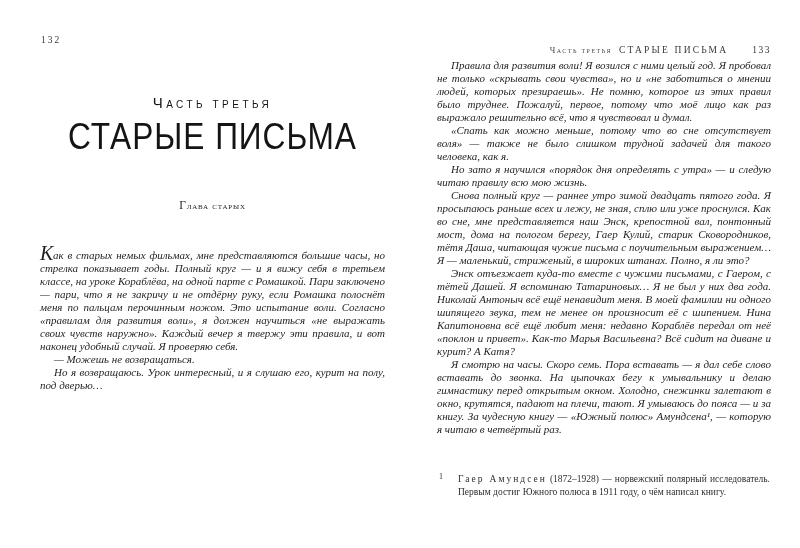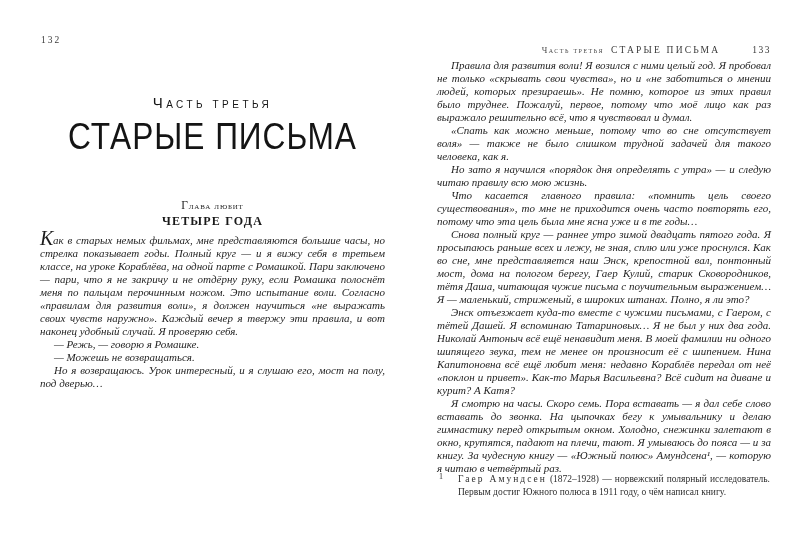--- a/index.html
+++ b/index.html
@@ -79,7 +79,7 @@
     font-variant-caps: small-caps; color: #474747;
   }
   .rh-title { font-size: 9.5px; letter-spacing: 2.2px; margin-left: 3px; color: #383838; }
-  .rh-num   { font-size: 9.5px; letter-spacing: 1.5px; margin-left: 28px; color: #383838; }
+  .rh-num   { font-size: 9.5px; letter-spacing: 1.5px; margin-left: 20px; color: #383838; }
 
   
   .footnote {

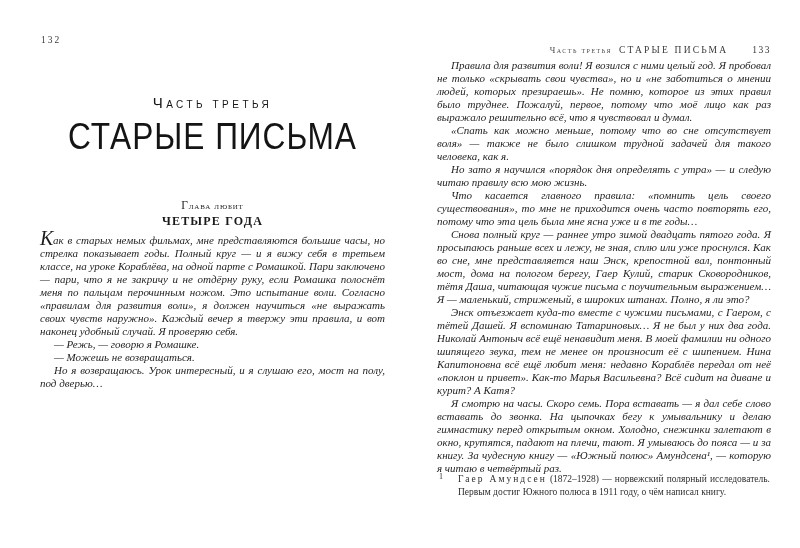--- a/index.html
+++ b/index.html
@@ -135,7 +135,6 @@
       <p class="indent">Правила для развития воли! Я возился с ними целый год. Я пробовал не только «скрывать свои чувства», но и «не заботиться о мнении людей, которых презираешь». Не помню, которое из этих правил было труднее. Пожалуй, первое, потому что моё лицо как раз выражало решительно всё, что я чувствовал и думал.</p>
       <p class="indent">«Спать как можно меньше, потому что во сне отсутствует воля» — также не было слишком трудной задачей для такого человека, как я.</p>
       <p class="indent">Но зато я научился «порядок дня определять с утра» — и следую читаю правилу всю мою жизнь.</p>
-      <p class="indent">Что касается главного правила: «помнить цель своего существования», то мне не приходится очень часто повторять его, потому что эта цель была мне ясна уже и в те годы…</p>
       <p class="indent">Снова полный круг — раннее утро зимой двадцать пятого года. Я просыпаюсь раньше всех и лежу, не зная, сплю или уже проснулся. Как во сне, мне представляется наш Энск, крепостной вал, понтонный мост, дома на пологом берегу, Гаер Кулий, старик Сковородников, тётя Даша, читающая чужие письма с поучительным выражением… Я — маленький, стриженый, в широких штанах. Полно, я ли это?</p>
       <p class="indent">Энск отъезжает куда-то вместе с чужими письмами, с Гаером, с тётей Дашей. Я вспоминаю Татариновых… Я не был у них два года. Николай Антоныч всё ещё ненавидит меня. В моей фамилии ни одного шипящего звука, тем не менее он произносит её с шипением. Нина Капитоновна всё ещё любит меня: недавно Кораблёв передал от неё «поклон и привет». Как-то Марья Васильевна? Всё сидит на диване и курит? А Катя?</p>
       <p class="indent">Я смотрю на часы. Скоро семь. Пора вставать — я дал себе слово вставать до звонка. На цыпочках бегу к умывальнику и делаю гимнастику перед открытым окном. Холодно, снежинки залетают в окно, крутятся, падают на плечи, тают. Я умываюсь до пояса — и за книгу. За чудесную книгу — «Южный полюс» Амундсена¹, — которую я читаю в четвёртый раз.</p>

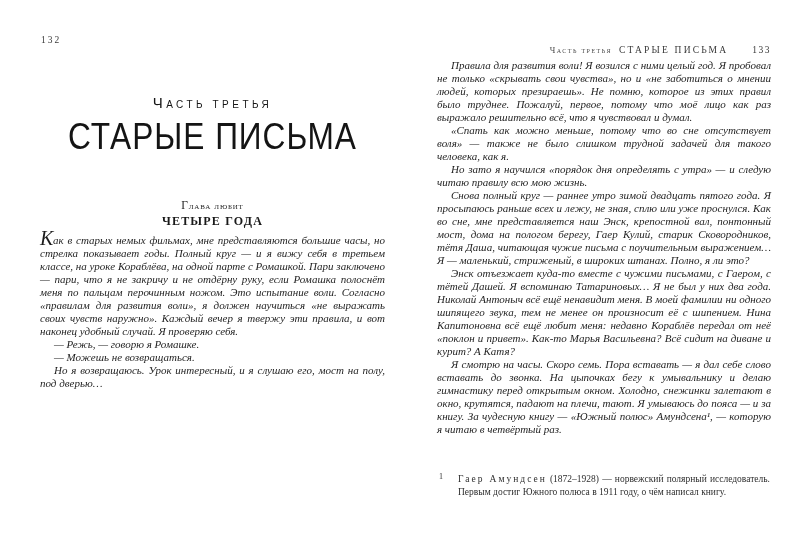--- a/index.html
+++ b/index.html
@@ -109,7 +109,7 @@
     </header>
 
     <div class="chapter-heading">
-      <div class="chapter-label"><span class="initial">Г</span><span>лава любит</span></div>
+      <div class="chapter-label"><span class="initial">Г</span><span>лава старых</span></div>
       <h2 class="chapter-title">ЧЕТЫРЕ ГОДА</h2>
     </div>
 

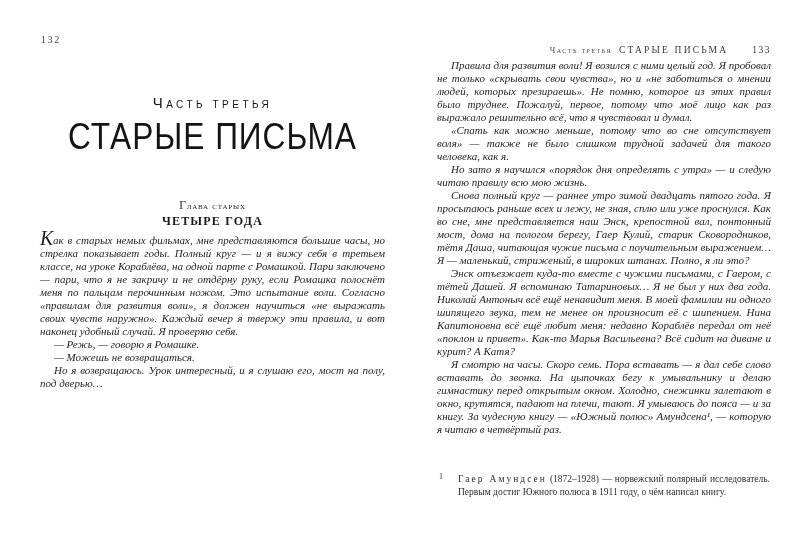--- a/index.html
+++ b/index.html
@@ -110,7 +110,6 @@
 
     <div class="chapter-heading">
       <div class="chapter-label"><span class="initial">Г</span><span>лава старых</span></div>
-      <h2 class="chapter-title">ЧЕТЫРЕ ГОДА</h2>
     </div>
 
     <div class="body body-left">

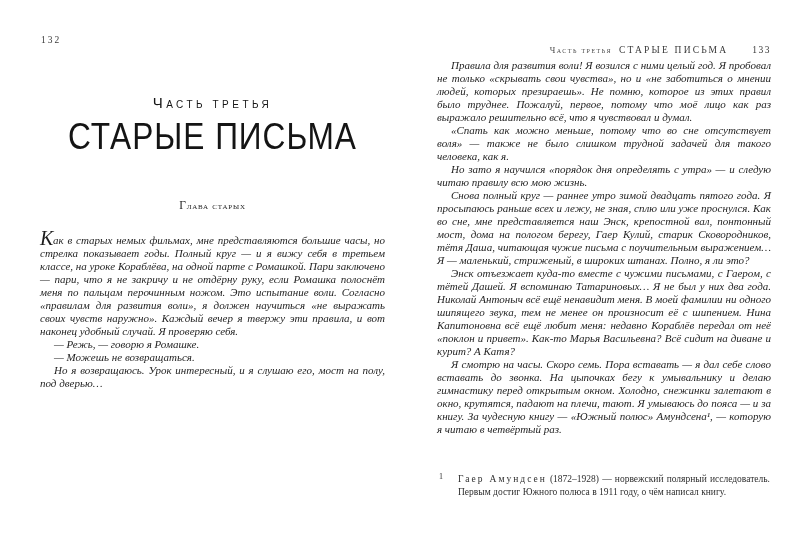--- a/index.html
+++ b/index.html
@@ -67,7 +67,7 @@
     position: absolute; left: 0; top: -6px;
     font-size: 20px; line-height: 20px; color: #1c1c1c;
   }
-  .lead-text-wrap { display: block; text-indent: 13px; }
+  .lead-text-wrap { display: block; text-indent: 13px; margin-top: 15px; }
 
   
   .running-head {

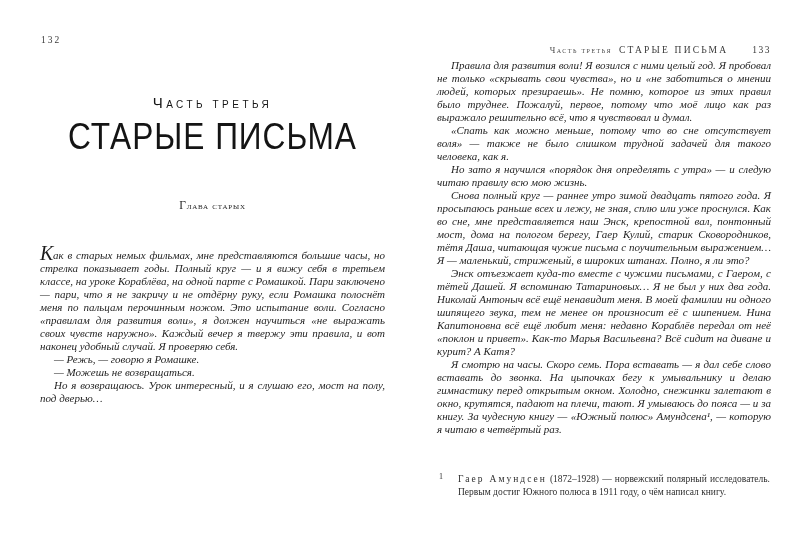--- a/index.html
+++ b/index.html
@@ -117,7 +117,6 @@
         <span class="raised-cap">К</span>
         <span class="lead-text-wrap">ак в старых немых фильмах, мне представляются большие часы, но стрелка показывает годы. Полный круг — и я вижу себя в третьем классе, на уроке Кораблёва, на одной парте с Ромашкой. Пари заключено — пари, что я не закричу и не отдёрну руку, если Ромашка полоснёт меня по пальцам перочинным ножом. Это испытание воли. Согласно «правилам для развития воли», я должен научиться «не выражать своих чувств наружно». Каждый вечер я твержу эти правила, и вот наконец удобный случай. Я проверяю себя.</span>
       </p>
-      <p class="indent">— Режь, — говорю я Ромашке.</p>
       <p class="indent">— Можешь не возвращаться.</p>
       <p class="indent">Но я возвращаюсь. Урок интересный, и я слушаю его, мост на полу, под дверью…</p>
     </div>

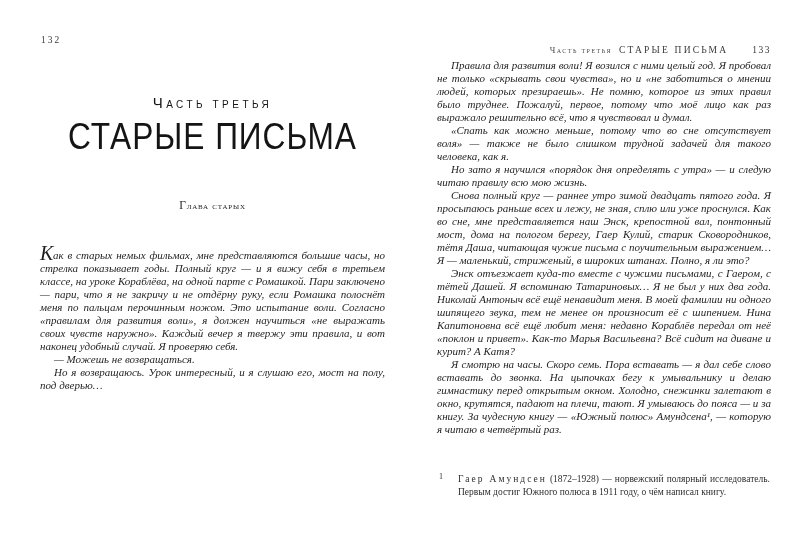--- a/index.html
+++ b/index.html
@@ -118,7 +118,7 @@
         <span class="lead-text-wrap">ак в старых немых фильмах, мне представляются большие часы, но стрелка показывает годы. Полный круг — и я вижу себя в третьем классе, на уроке Кораблёва, на одной парте с Ромашкой. Пари заключено — пари, что я не закричу и не отдёрну руку, если Ромашка полоснёт меня по пальцам перочинным ножом. Это испытание воли. Согласно «правилам для развития воли», я должен научиться «не выражать своих чувств наружно». Каждый вечер я твержу эти правила, и вот наконец удобный случай. Я проверяю себя.</span>
       </p>
       <p class="indent">— Можешь не возвращаться.</p>
-      <p class="indent">Но я возвращаюсь. Урок интересный, и я слушаю его, мост на полу, под дверью…</p>
+      <p class="indent">Но я возвращаюсь. Урок интересный, и я слушаю его, курит на полу, под дверью…</p>
     </div>
   </section>
 

